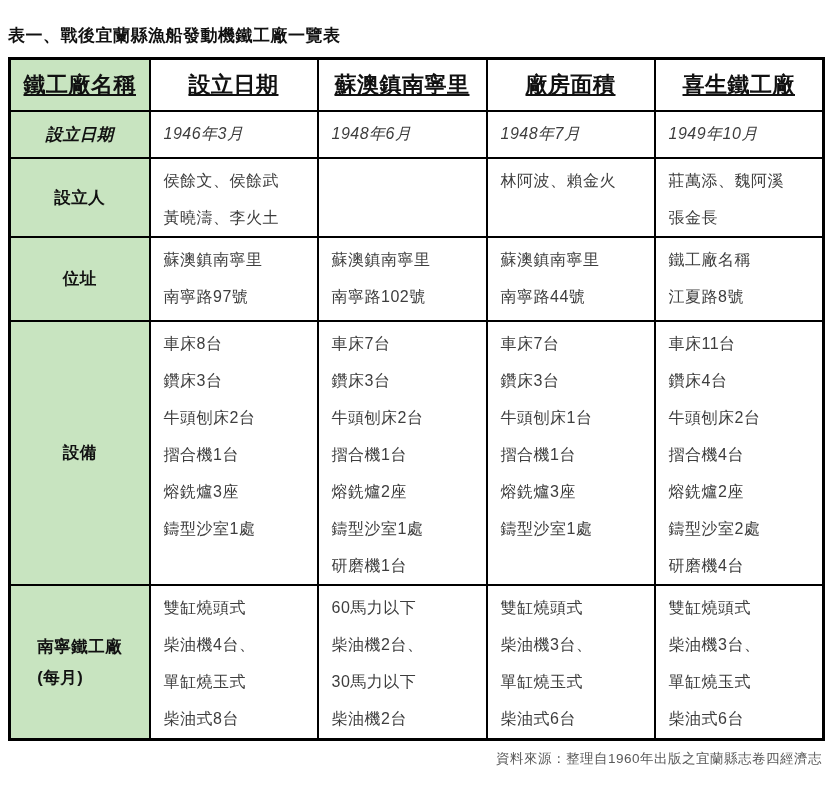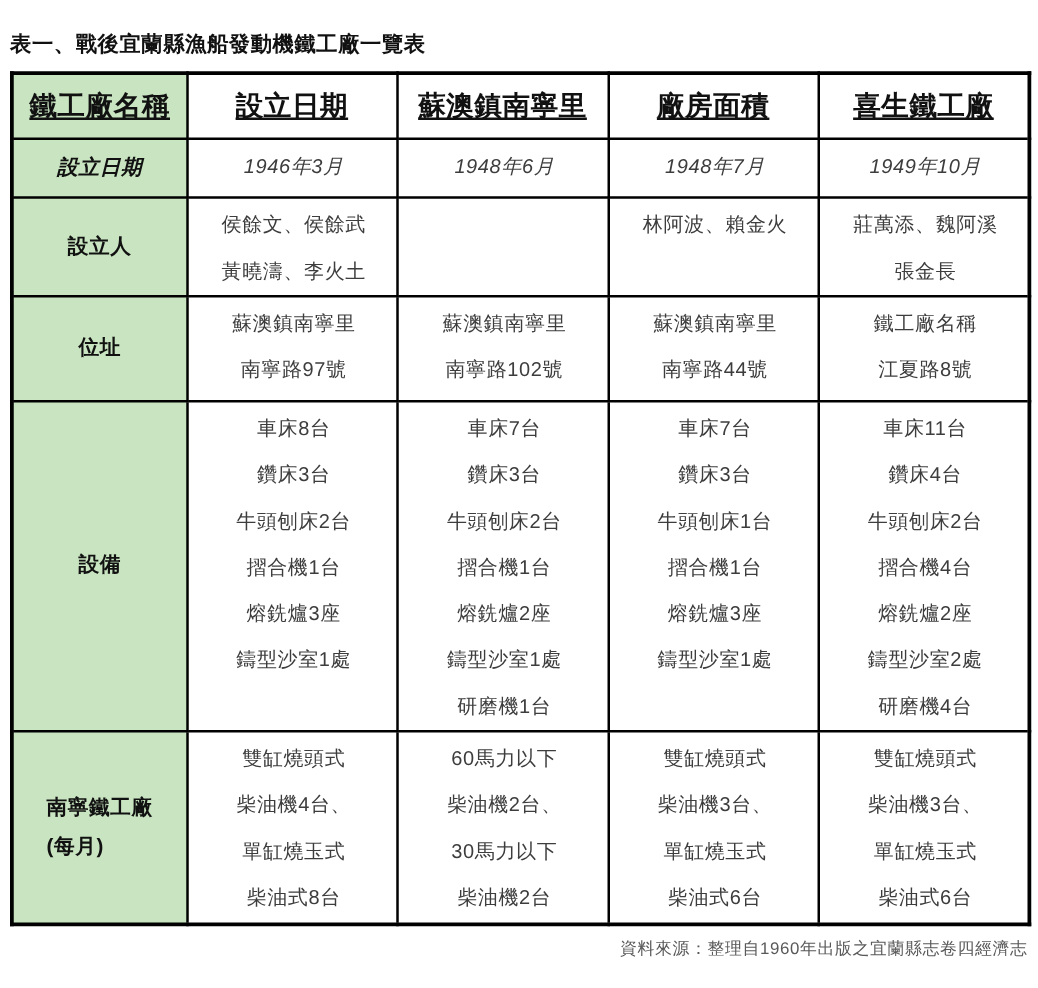--- a/index.html
+++ b/index.html
@@ -35,7 +35,7 @@
     display:inline-block; text-align:left; line-height:31px; white-space:pre-line;
   }
   td.data {
-    background:#ffffff; text-align:center; vertical-align:top;
+    background:#ffffff; text-align:left; vertical-align:top;
     font-size:16px; font-weight:normal; color:var(--body-text);
     padding:3px 10px 0 13px; line-height:37px; white-space:pre-line;
     letter-spacing:0.5px;

